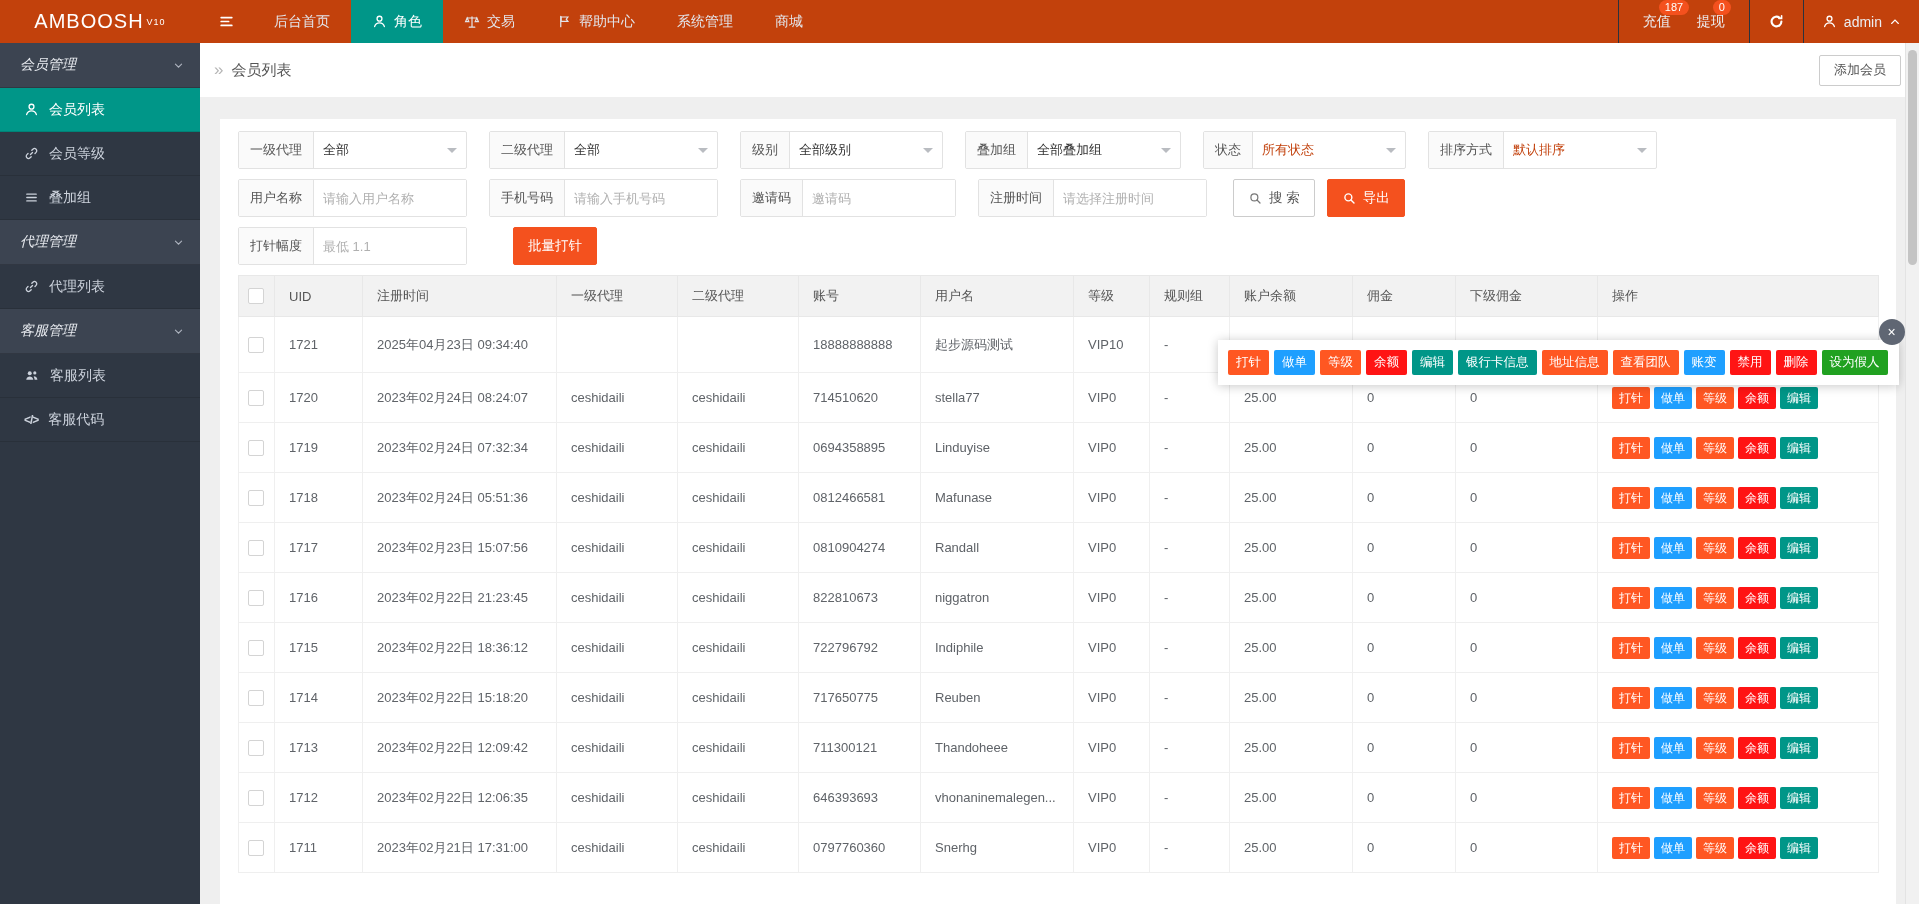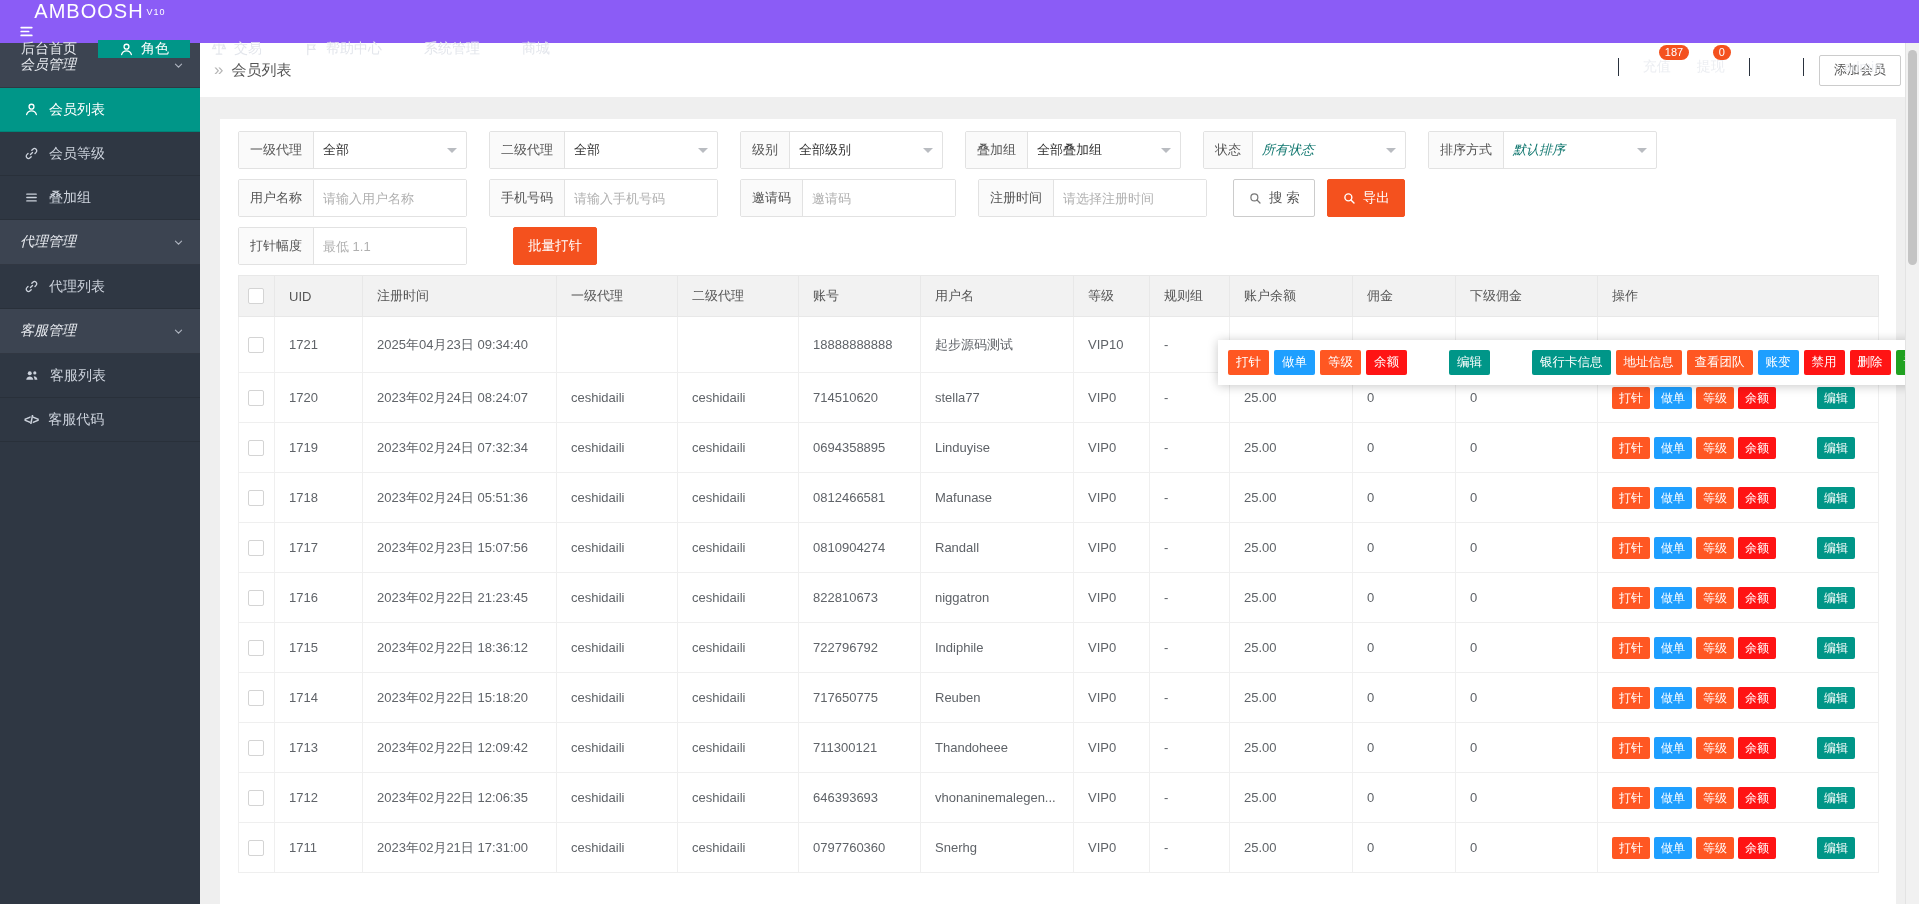--- a/index.html
+++ b/index.html
@@ -14,7 +14,7 @@
   
   .topbar {
     position:absolute; left:0; top:0; width:1919px; height:43px;
-    background:#8b5cf6; display:flex; align-items:stretch; z-index:90;flex-direction:column;
+    background:#c2410c; display:flex; align-items:stretch; z-index:90;
   }
   .logo { width:200px; display:flex; align-items:center; justify-content:center;
     color:#fff; font-size:20px; letter-spacing:1px; font-weight:400; }

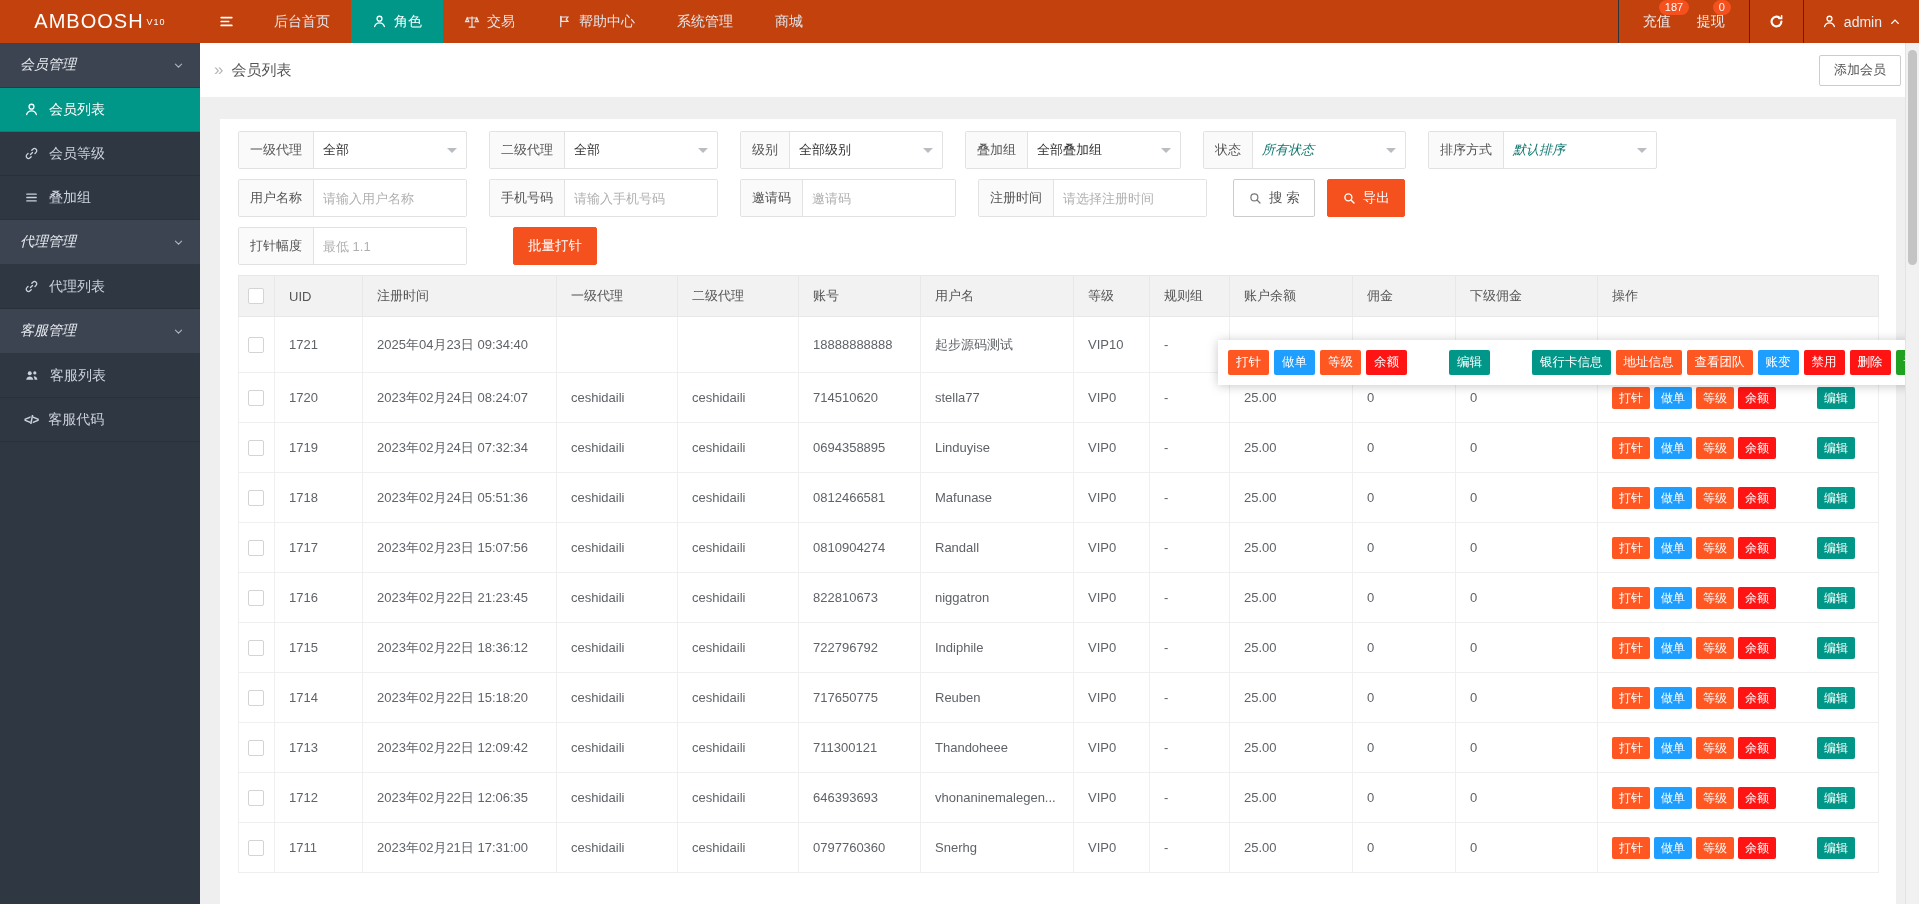--- a/index.html
+++ b/index.html
@@ -69,7 +69,7 @@
   .fvalue { width:152px; display:flex; align-items:center; padding:0 9px;
     font-size:13px; color:#333; cursor:pointer; }
   .fvalue .ftext { flex:1; }
-  .fvalue.muted .ftext { color:#0f766e;font-style:italic; }
+  .fvalue.muted .ftext { color:#c2410c; }
   .caret { width:0; height:0; border:5px solid transparent; border-top-color:#b9bcc1; margin-top:5px; }
   .finput { width:152px; border:none; outline:none; padding:0 9px; font-size:13px;
     color:#333; font-family:inherit; }

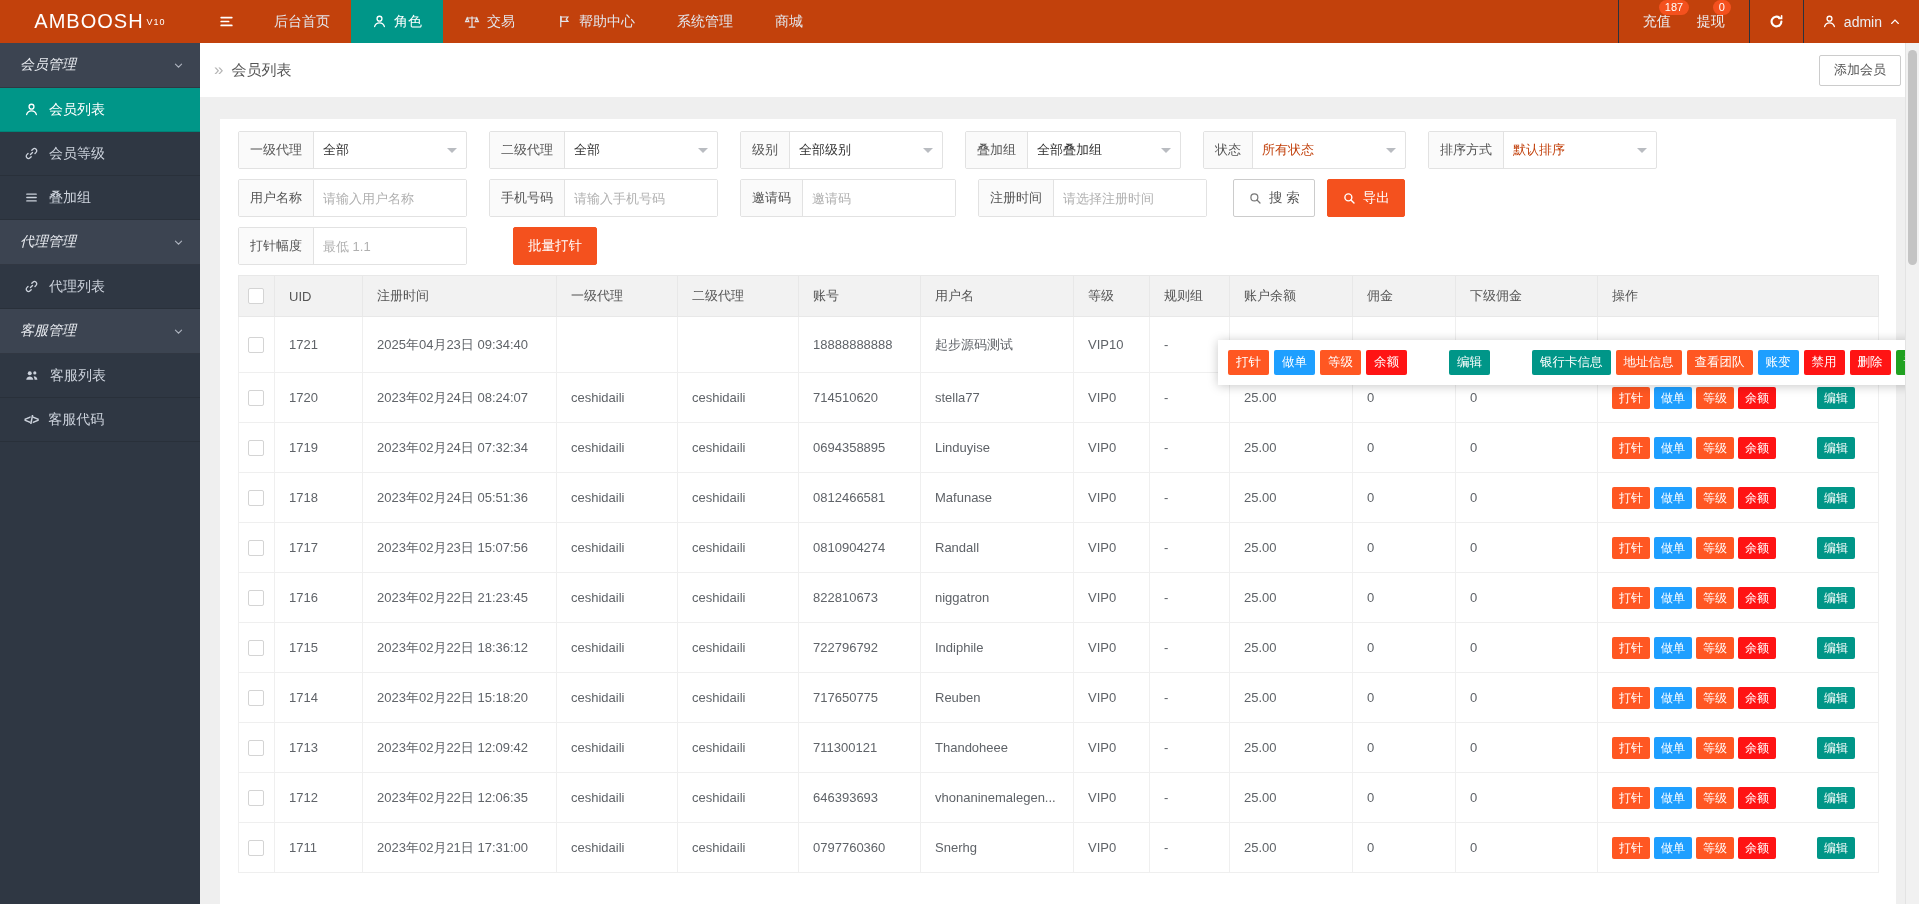--- a/index.html
+++ b/index.html
@@ -96,7 +96,7 @@
 
   .orange { background:#ff5722; }
   .blue   { background:#1e9fff;text-align:right; }
-  .teal   { background:#009688;margin-left:37px; }
+  .teal   { background:#009688; }
   .red    { background:#ff1414; }
   .green  { background:#21a121; }
 

